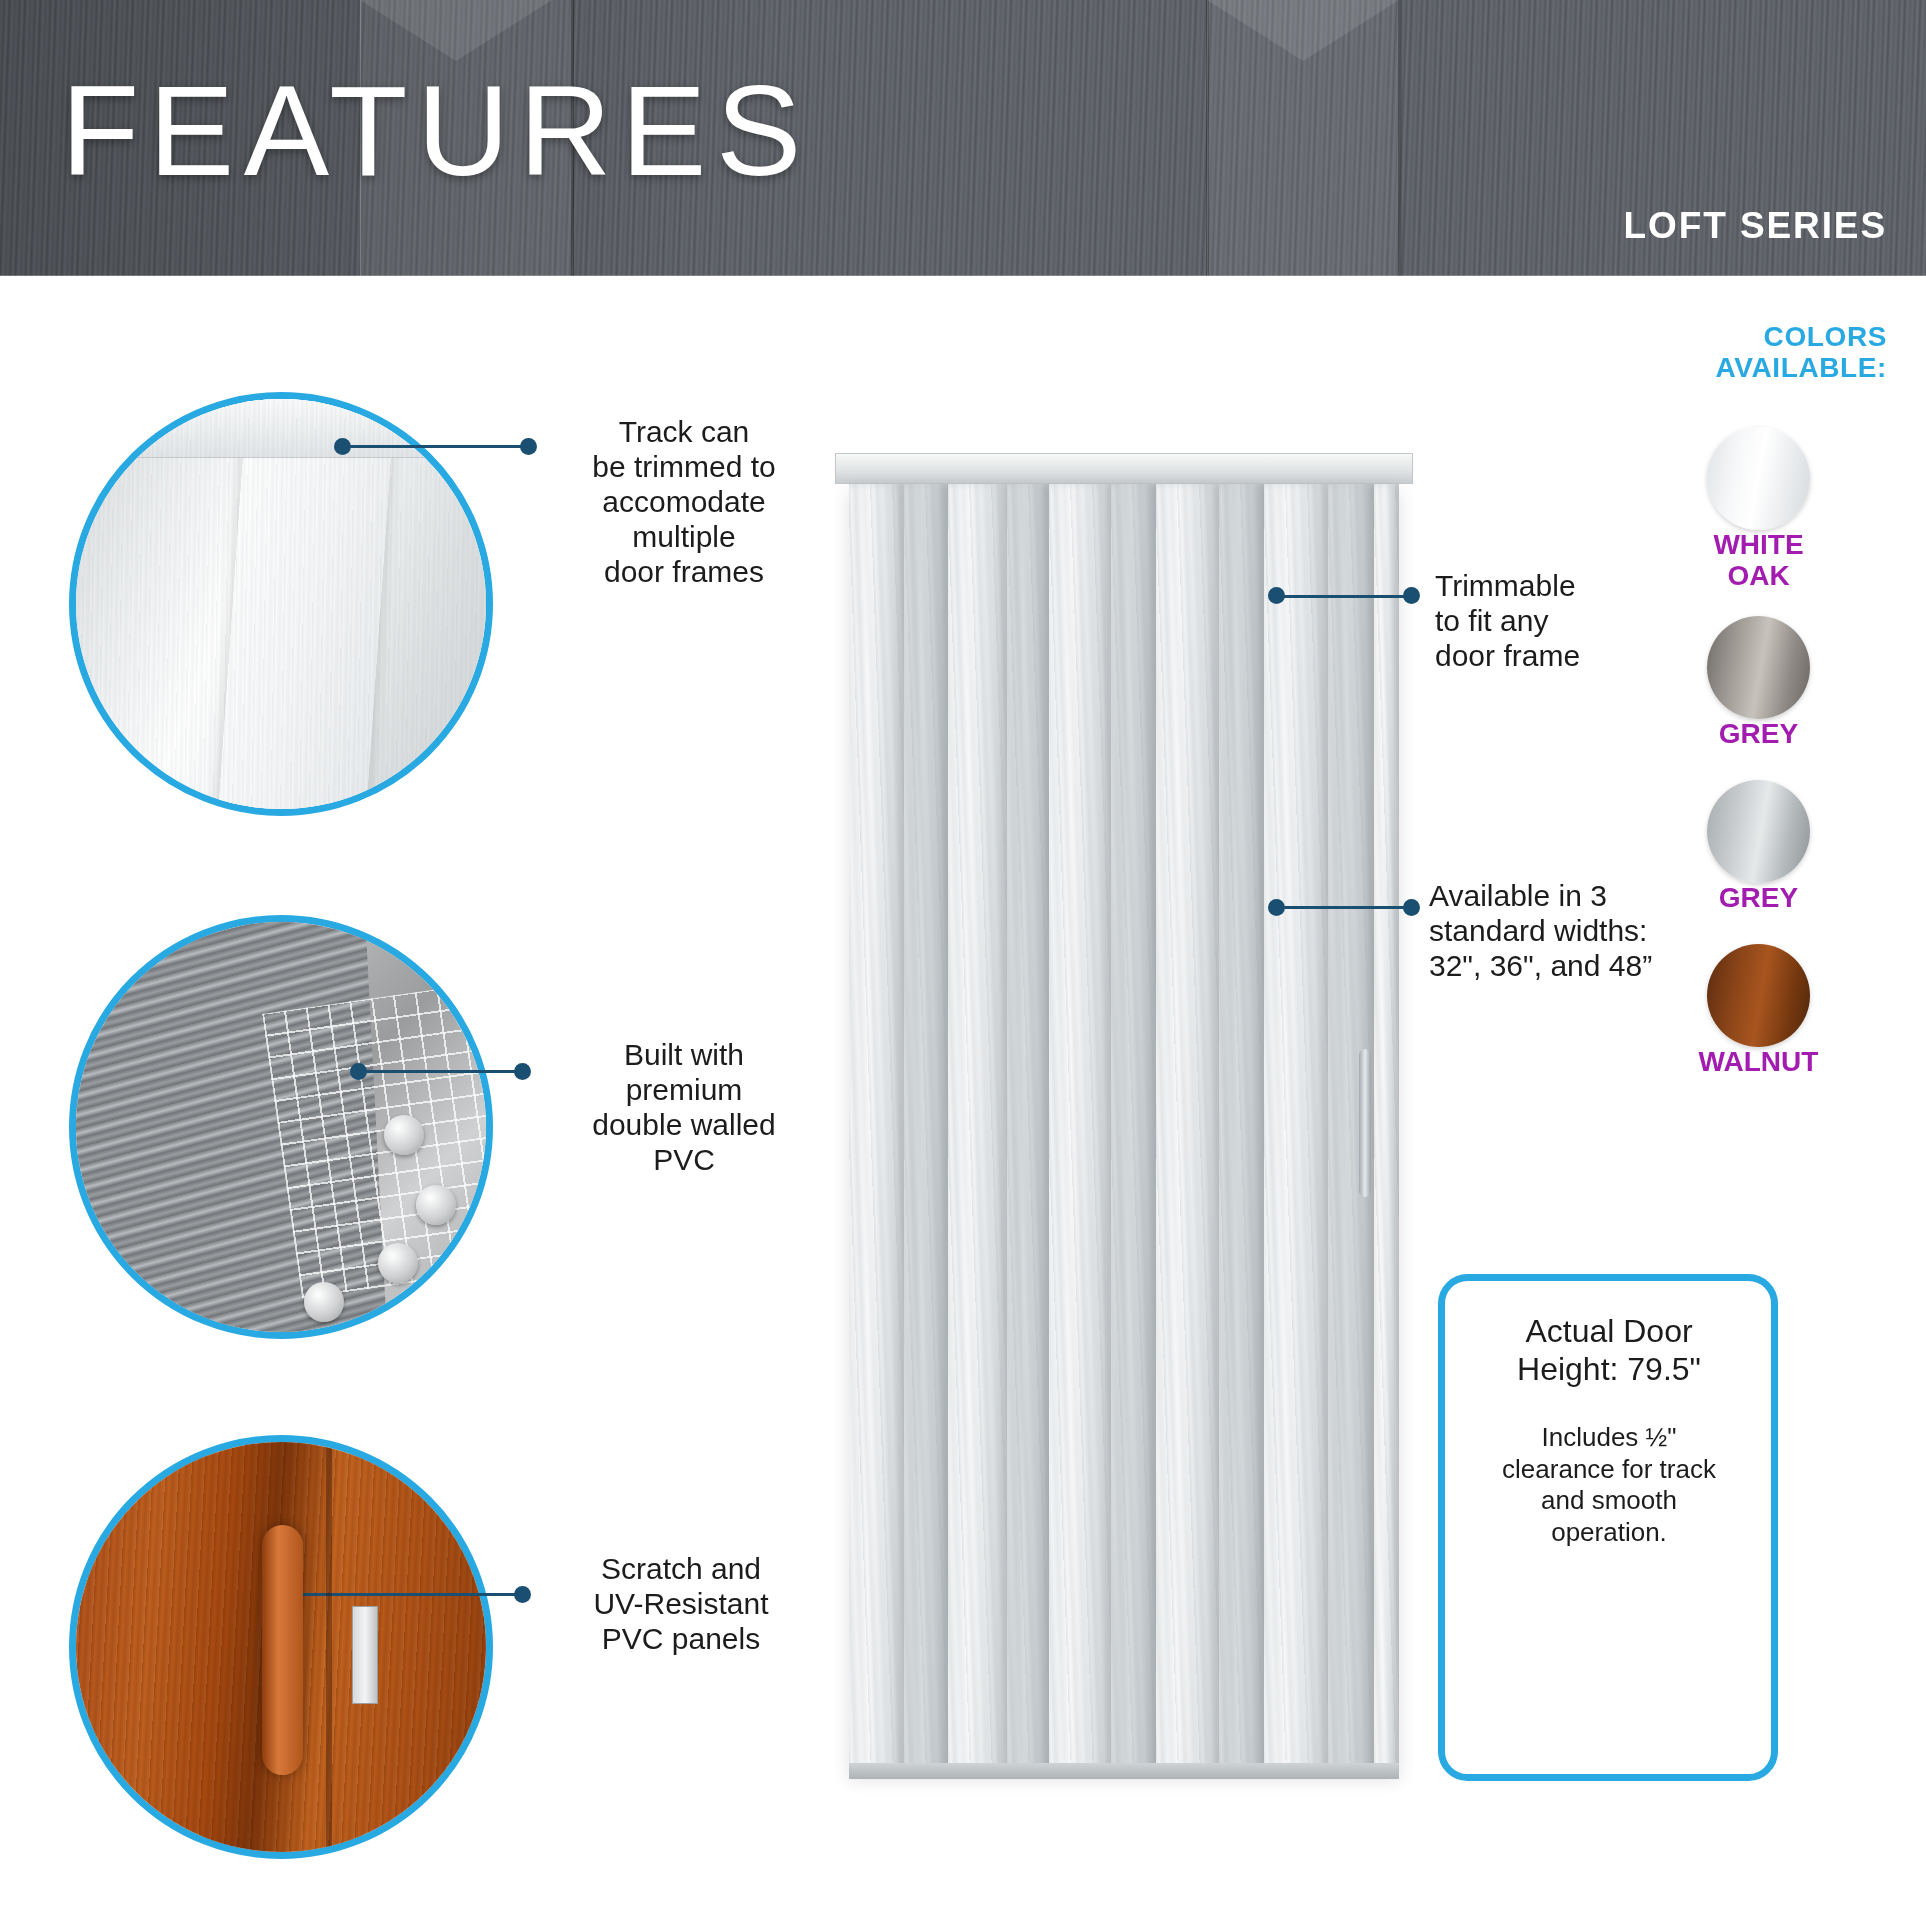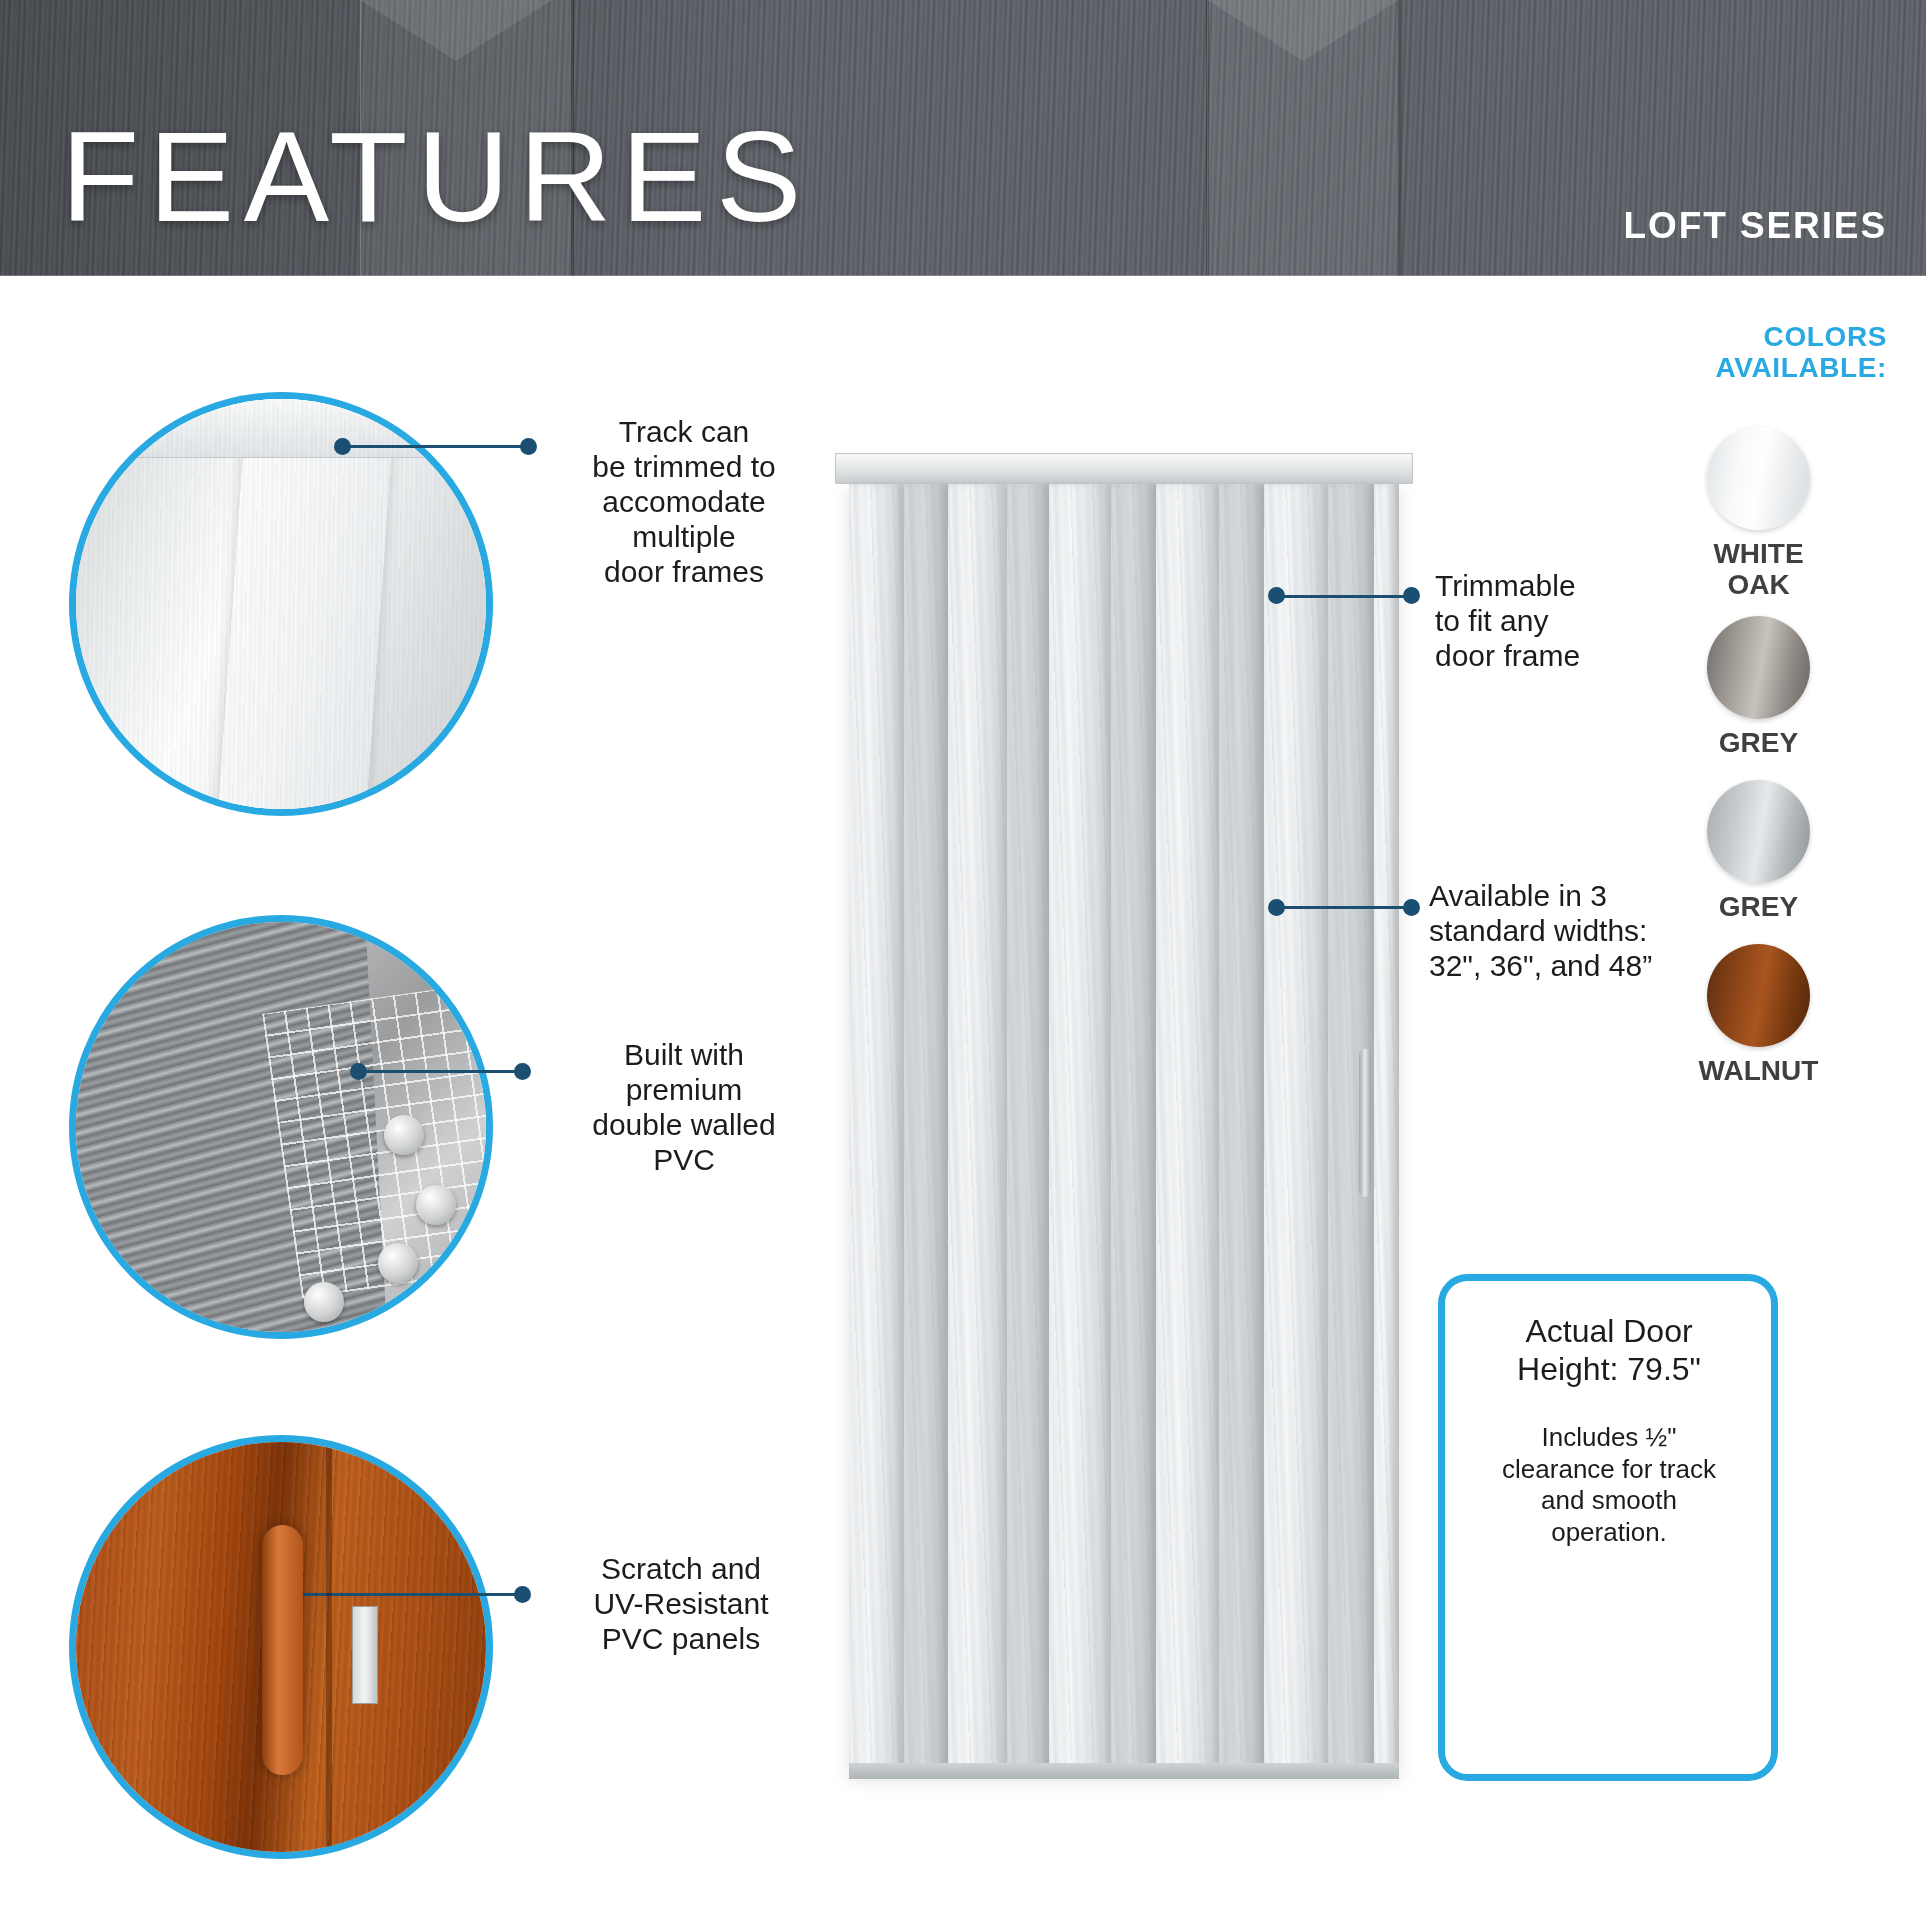--- a/index.html
+++ b/index.html
@@ -61,7 +61,6 @@
     line-height: 1;
     white-space: nowrap;
     text-shadow: 0 2.6px 9px rgba(0,0,0,0.35);
-    margin-top: 46px;
   }
   .loft-series {
     position: absolute;

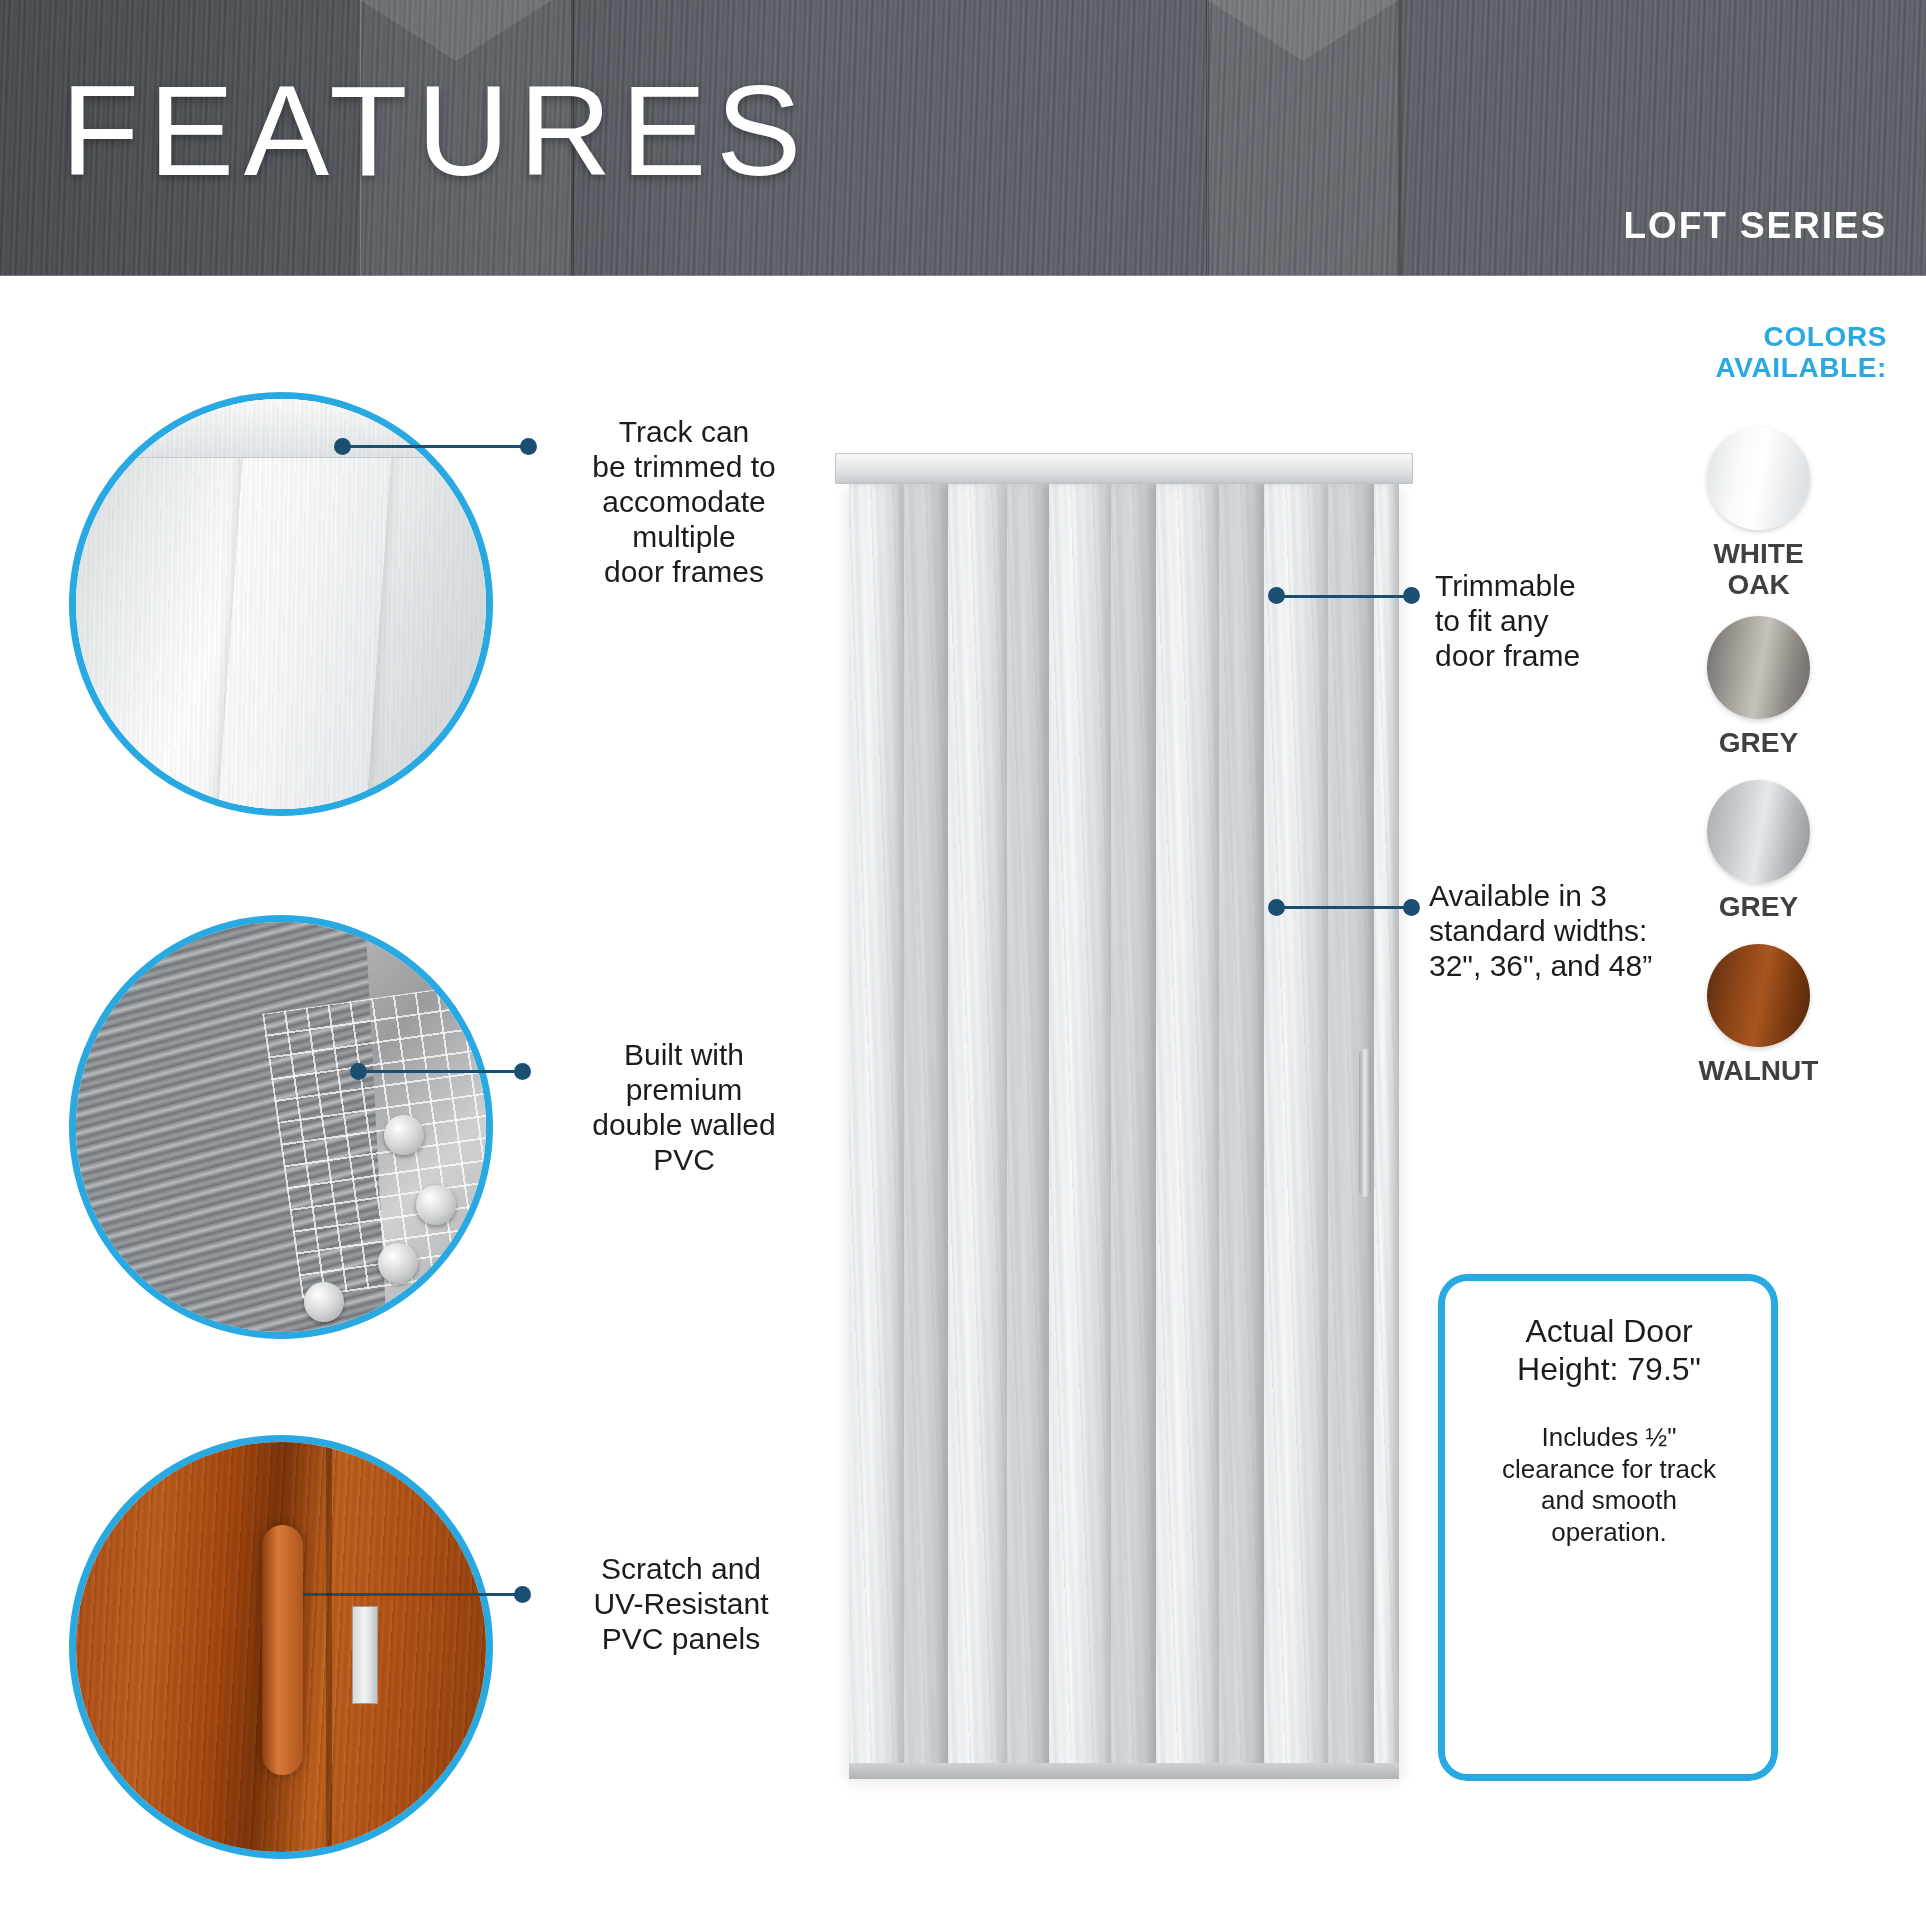--- a/index.html
+++ b/index.html
@@ -279,10 +279,9 @@
     box-shadow: 0 1.9px 5.1px rgba(0,0,0,0.18);
   }
   .swatch-label {
-    margin-top: 9px;
     font-size: 28px;
     font-weight: bold;
-    color: #404040;
+    color: #a21caf;
     line-height: 1.1;
     white-space: pre-line;
   }

